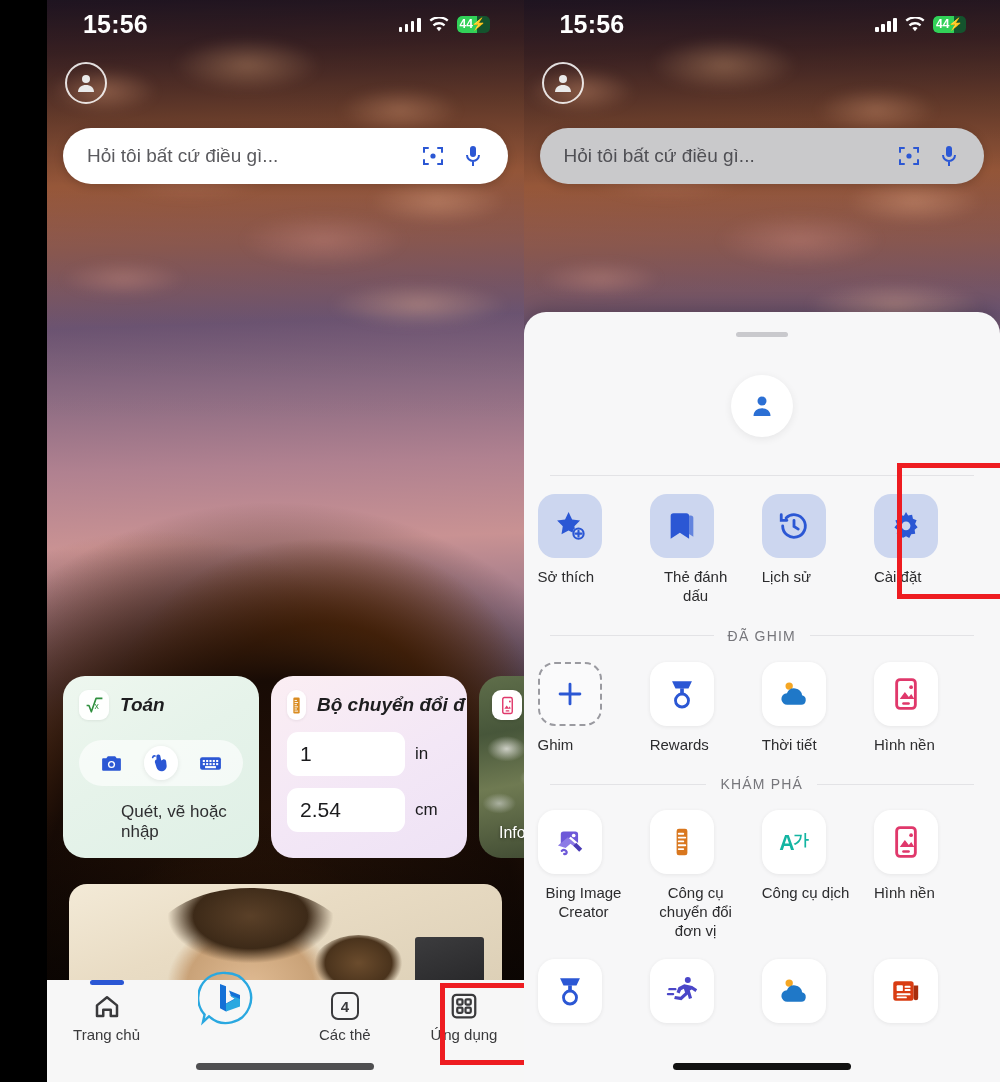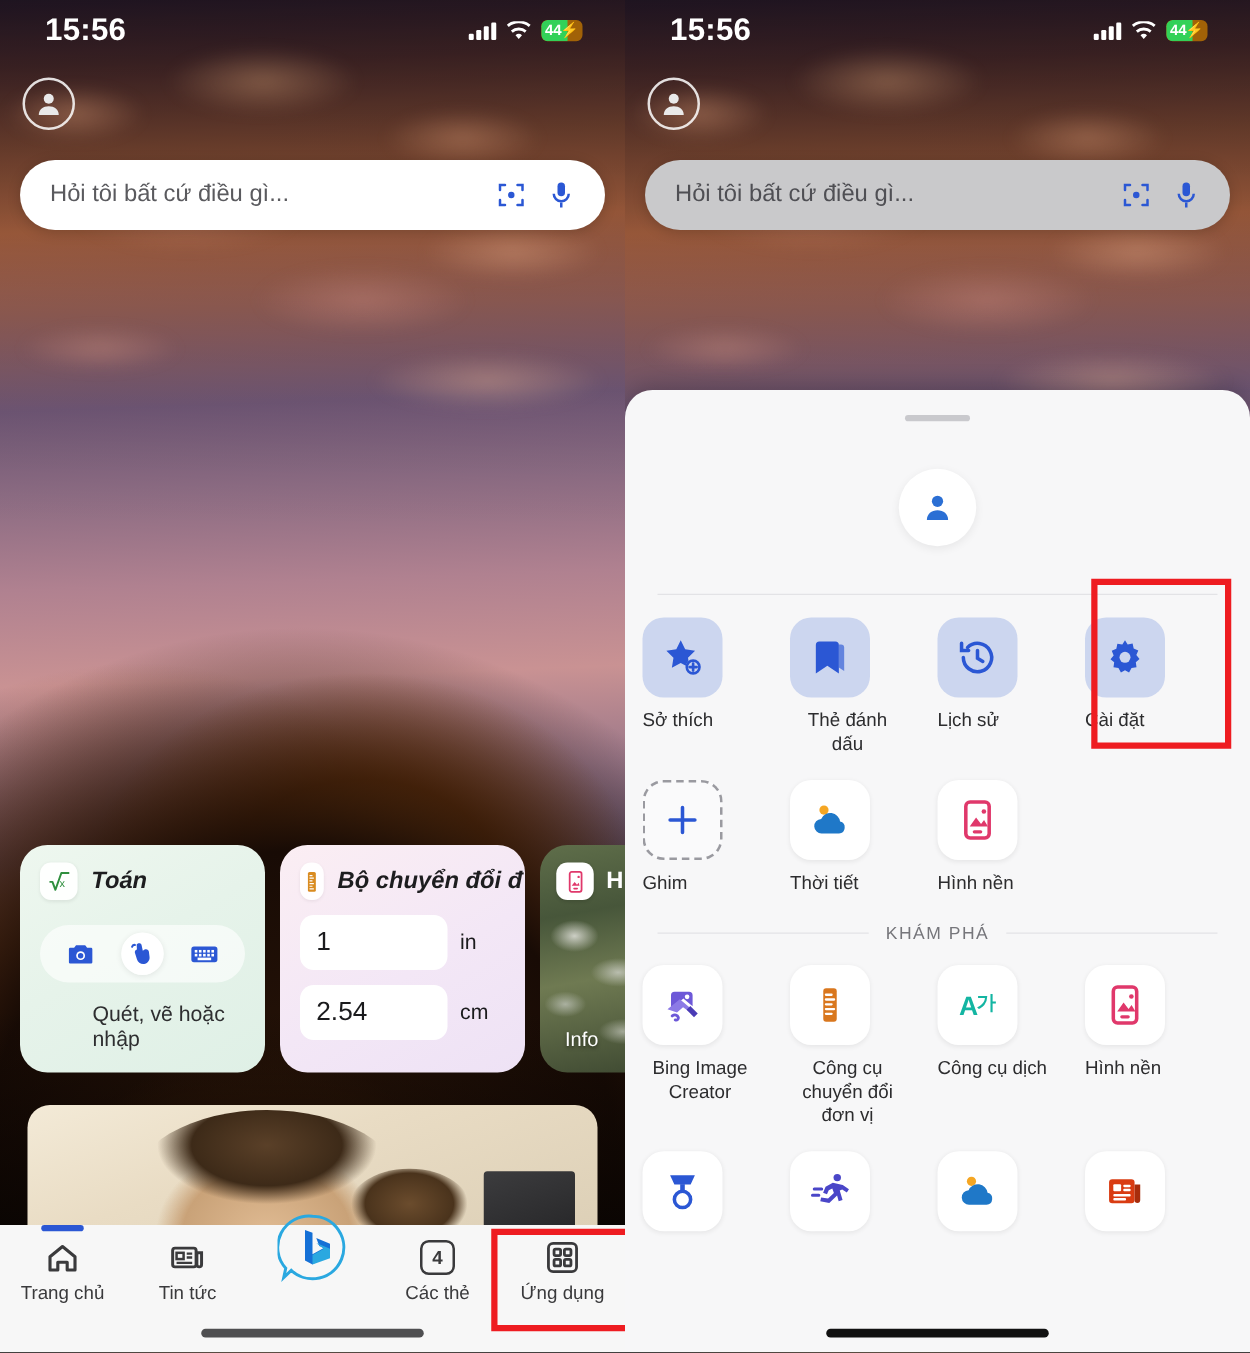--- a/index.html
+++ b/index.html
@@ -8,7 +8,7 @@
     font-family: "Liberation Sans", sans-serif;
     background: #000; overflow: hidden;
   }
-  .screens { display: flex; width: 1000px; height: 1082px; }
+  .screens { display: flex; width: 1000px; height: 1082px; padding-left: 47px; }
   .phone { position: relative; width: 500px; height: 1082px; overflow: hidden; }
 
   

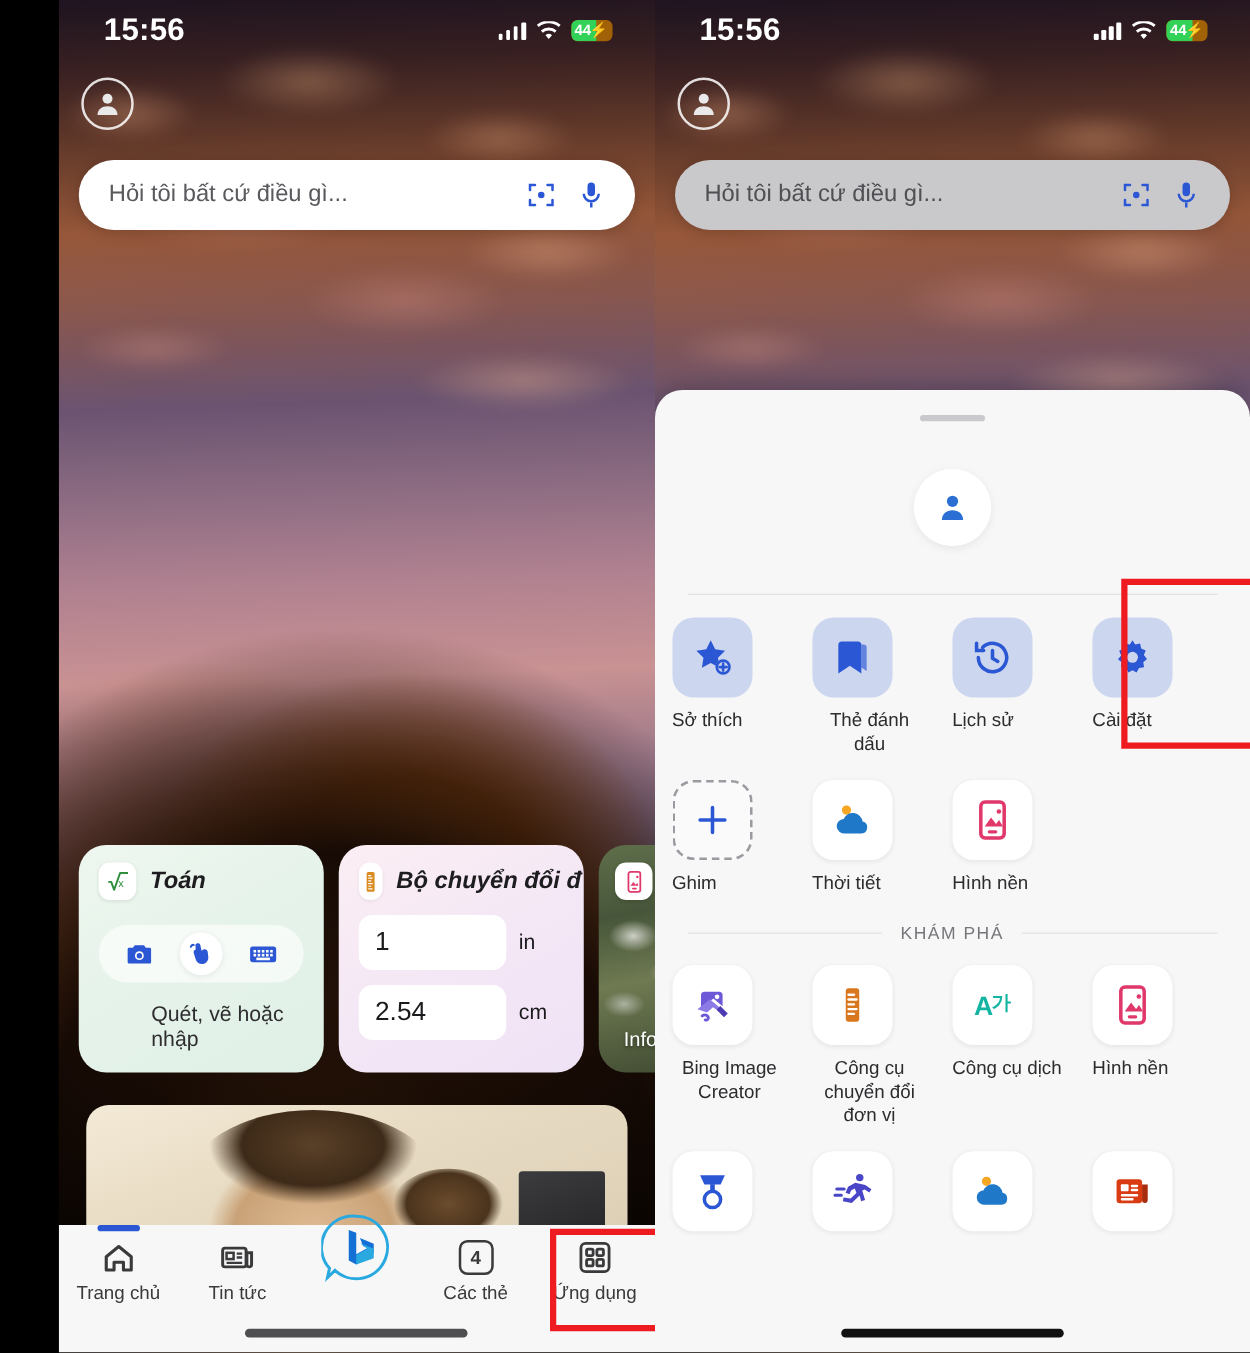--- a/index.html
+++ b/index.html
@@ -76,7 +76,7 @@
   .bars i:nth-child(3){ height: 11px } .bars i:nth-child(4){ height: 14px }
   .batt {
     position: relative; width: 33px; height: 17px; border-radius: 5px;
-    background: #a16207; display: flex; align-items: center; overflow: hidden;
+    background: #14532d; display: flex; align-items: center; overflow: hidden;
   }
   .batt .fill { position:absolute; left:0; top:0; bottom:0; width: 63%; background:#32d158; border-radius: 5px 0 0 5px;}
   .batt .lvl { position: relative; font-size: 12px; font-weight: 700; color: #fff; margin-left: 3px; z-index:2; }

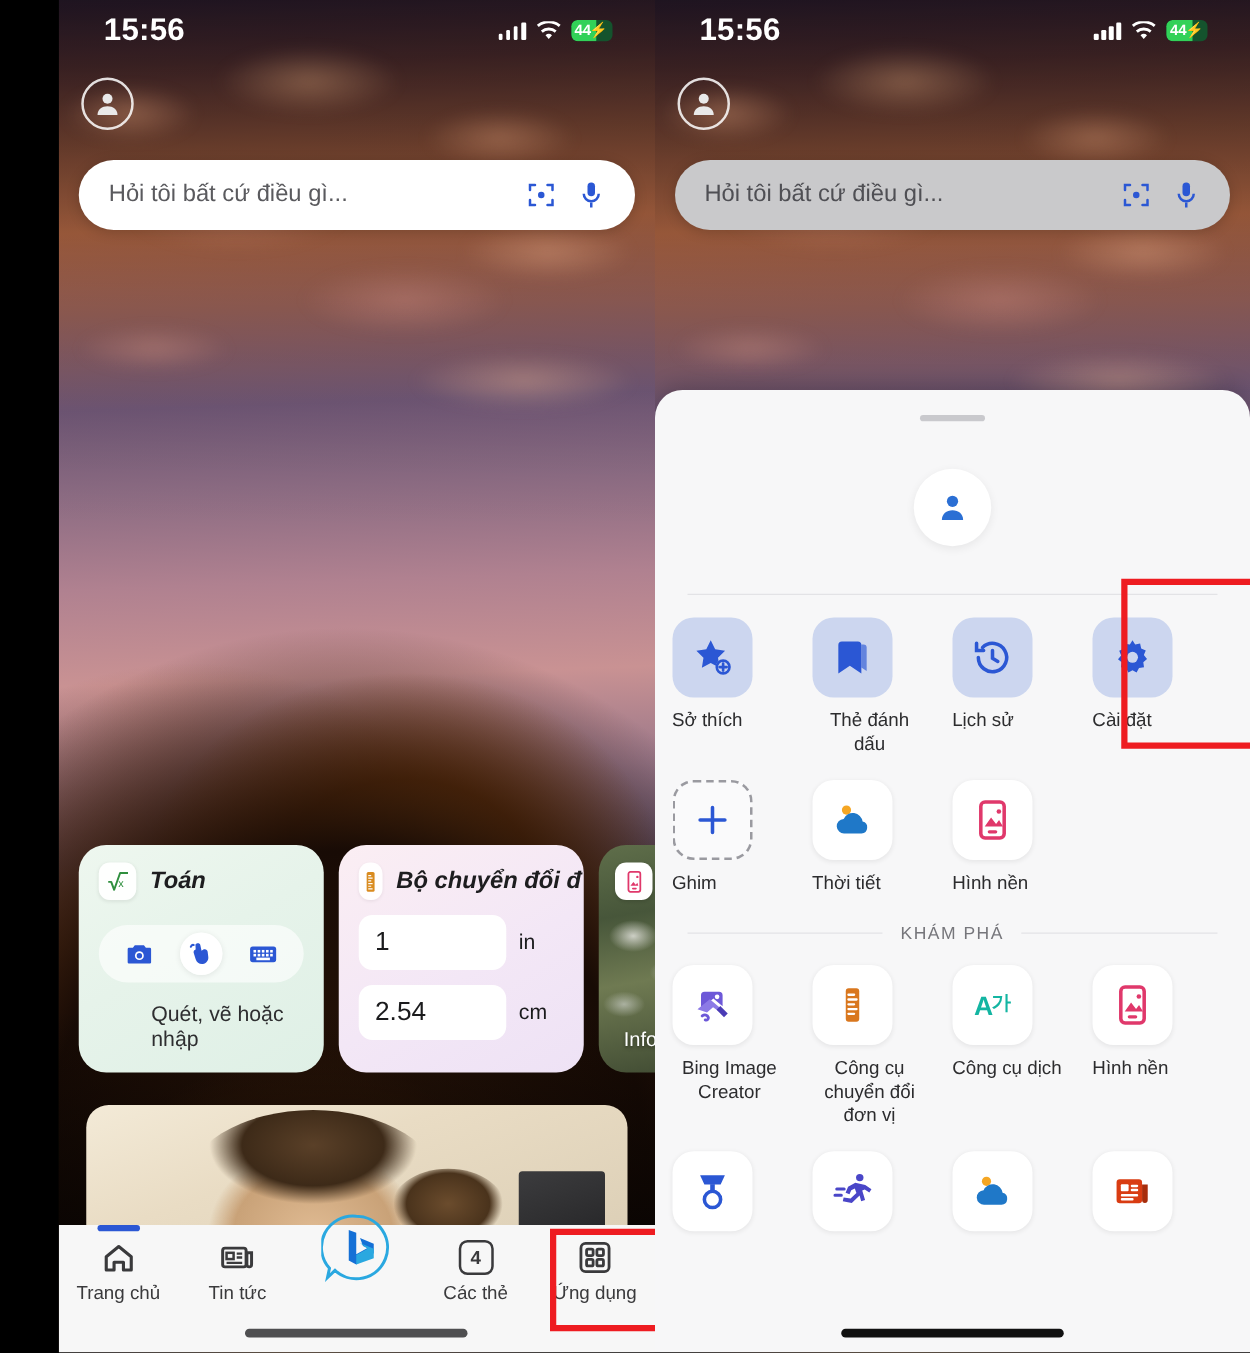--- a/index.html
+++ b/index.html
@@ -517,6 +517,11 @@
         </div>
       </div>
 
+      <div class="sectionhdr">
+        <span class="ln"></span>
+        <span class="tx">ĐÃ GHIM</span>
+        <span class="ln"></span>
+      </div>
       <div class="grid4">
         <div class="cell">
           <span class="tile dashed">

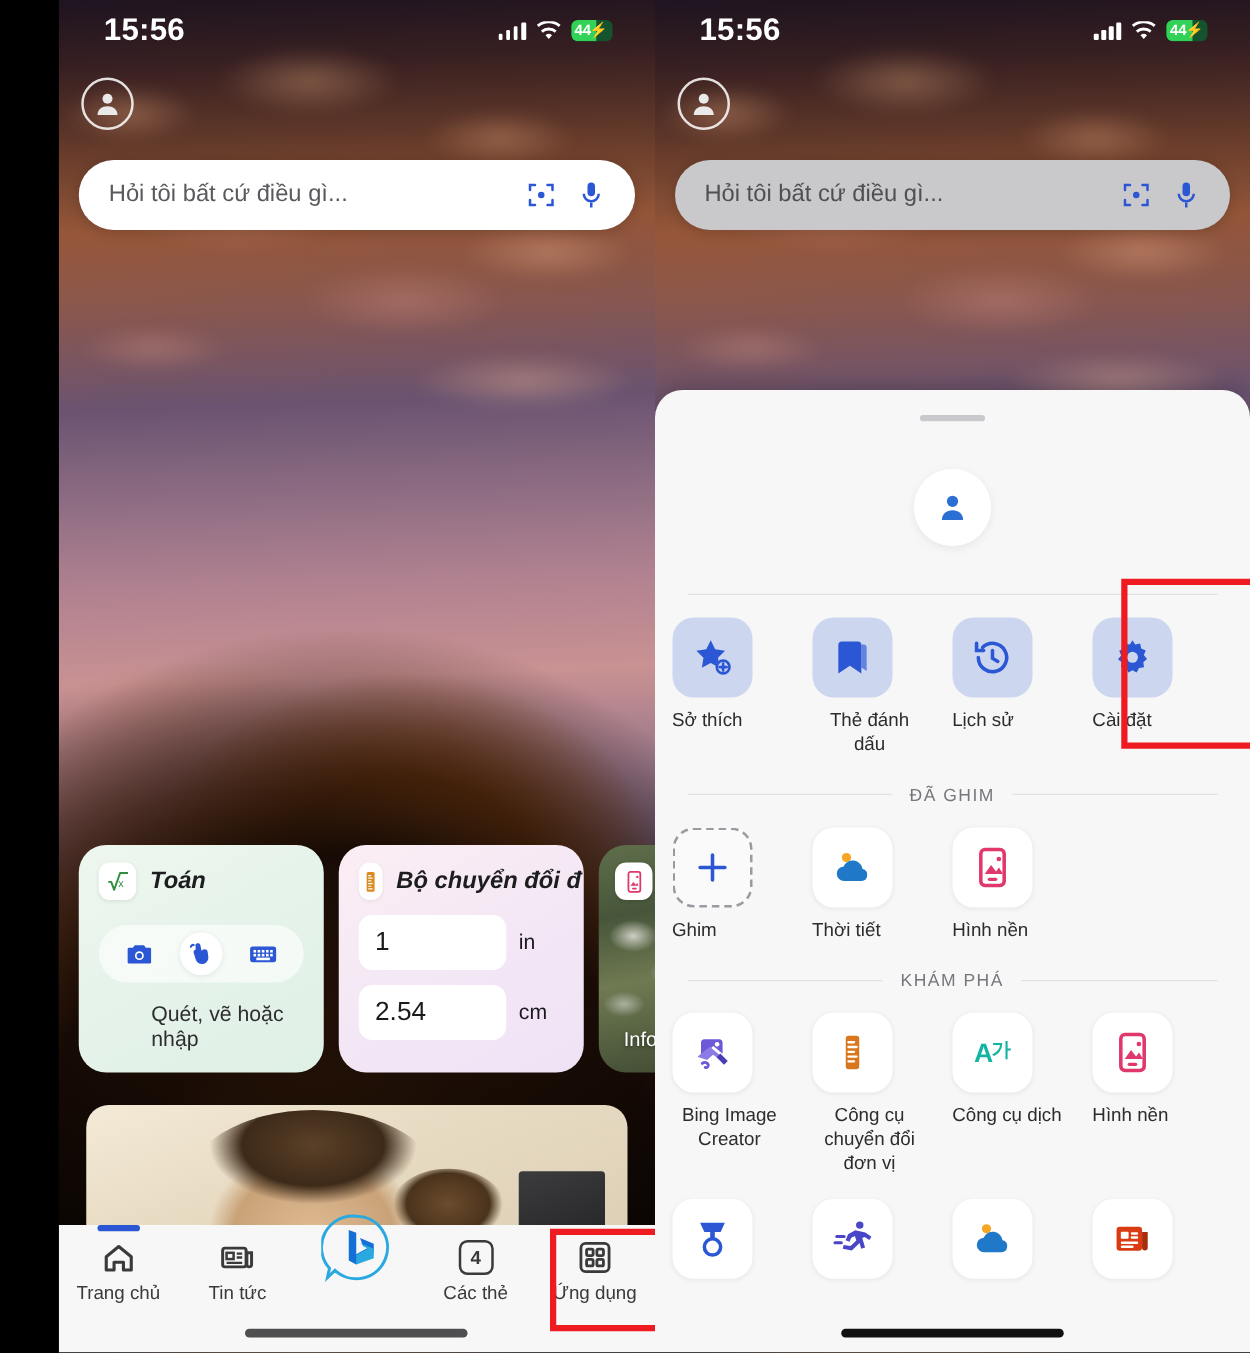--- a/index.html
+++ b/index.html
@@ -533,6 +533,16 @@
         </div>
         <div class="cell">
           <span class="tile white">
+            <svg viewBox="0 0 24 24" fill="#2b57d4">
+                <path d="M5 3h14l-2.4 5.2H7.4z"></path>
+                <rect x="10.7" y="8" width="2.6" height="4"></rect>
+                <circle cx="12" cy="16.6" r="4.6" fill="none" stroke="#2b57d4" stroke-width="2"></circle>
+              </svg>
+          </span>
+          <span class="clabel">Rewards</span>
+        </div>
+        <div class="cell">
+          <span class="tile white">
             <svg viewBox="0 0 24 24">
                 <g fill="#f5a623">
                   <circle cx="8.6" cy="6.4" r="2.6"></circle>

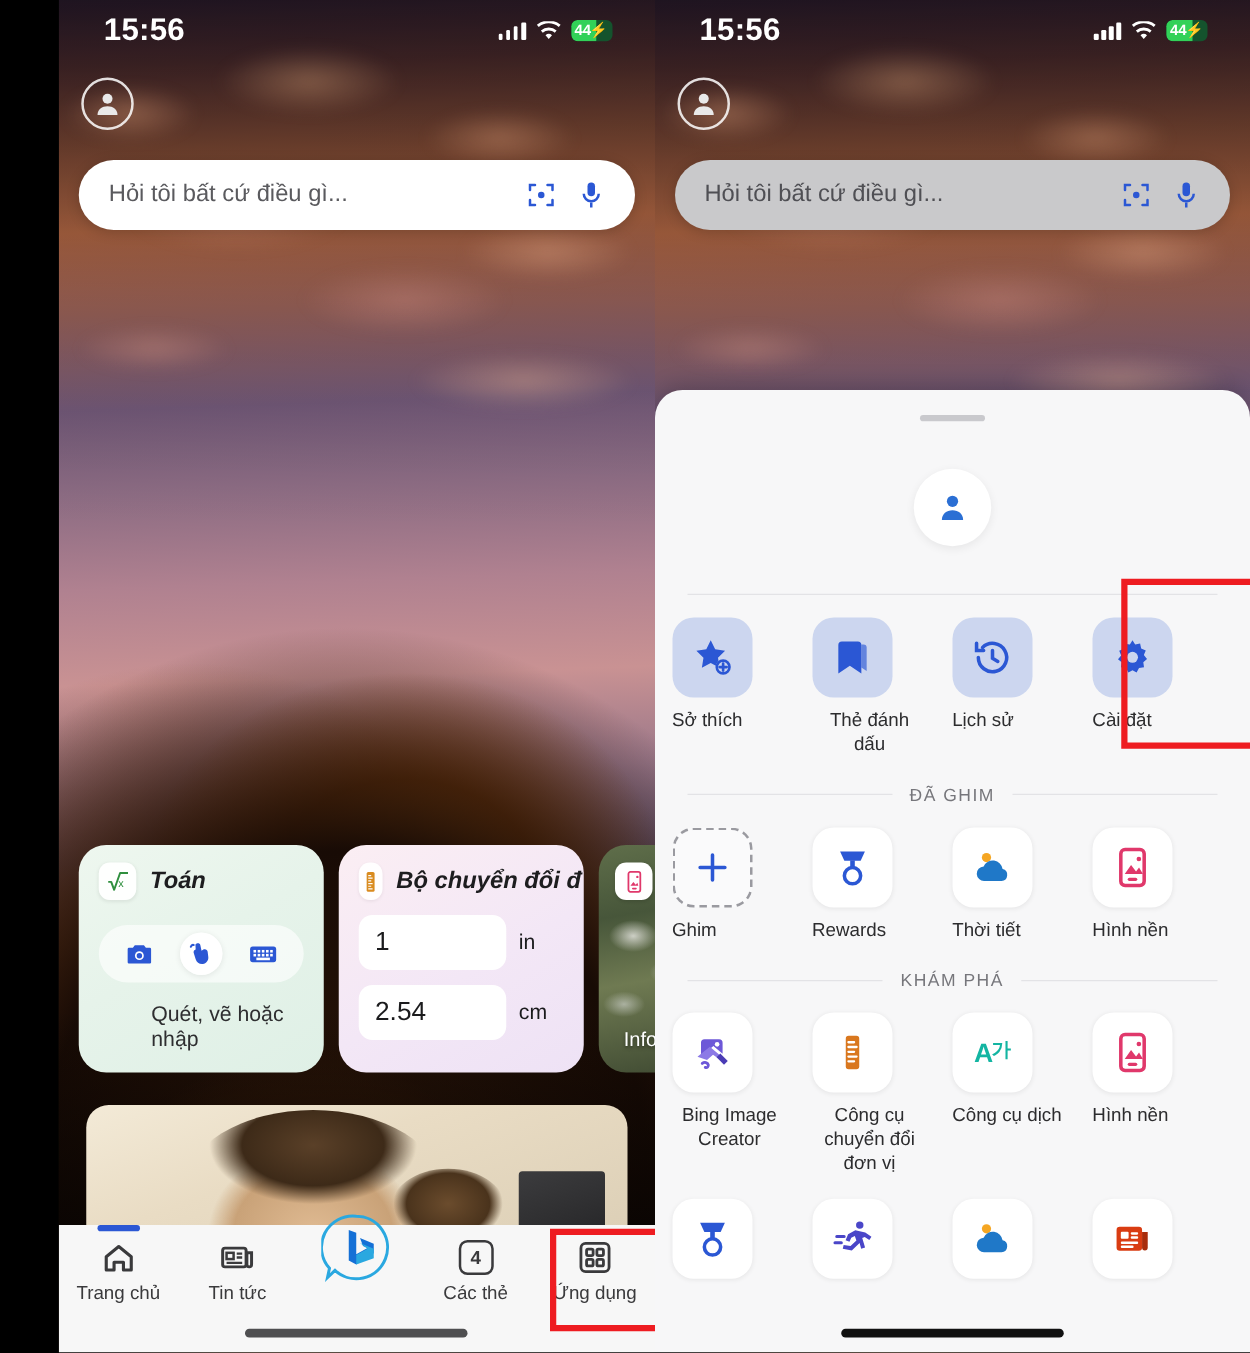--- a/index.html
+++ b/index.html
@@ -372,17 +372,6 @@
         </span>
         <span class="nlabel">Trang chủ</span>
       </div>
-      <div class="navitem">
-        <span class="nicon">
-          <svg viewBox="0 0 24 24" fill="none" stroke="#3a3a3c" stroke-width="1.9">
-              <rect x="2.5" y="6" width="15" height="12" rx="1.5"></rect>
-              <path d="M17.5 9H21v7.5a1.5 1.5 0 0 1-3 0V9z"></path>
-              <rect x="5" y="9" width="4.5" height="4" stroke-width="1.6"></rect>
-              <path d="M11.5 9.5H15M11.5 12H15M5 15.4h10" stroke-width="1.5"></path>
-            </svg>
-        </span>
-        <span class="nlabel">Tin tức</span>
-      </div>
       <div class="navitem center">
         <span class="nicon">
           <svg viewBox="0 0 56 56">

